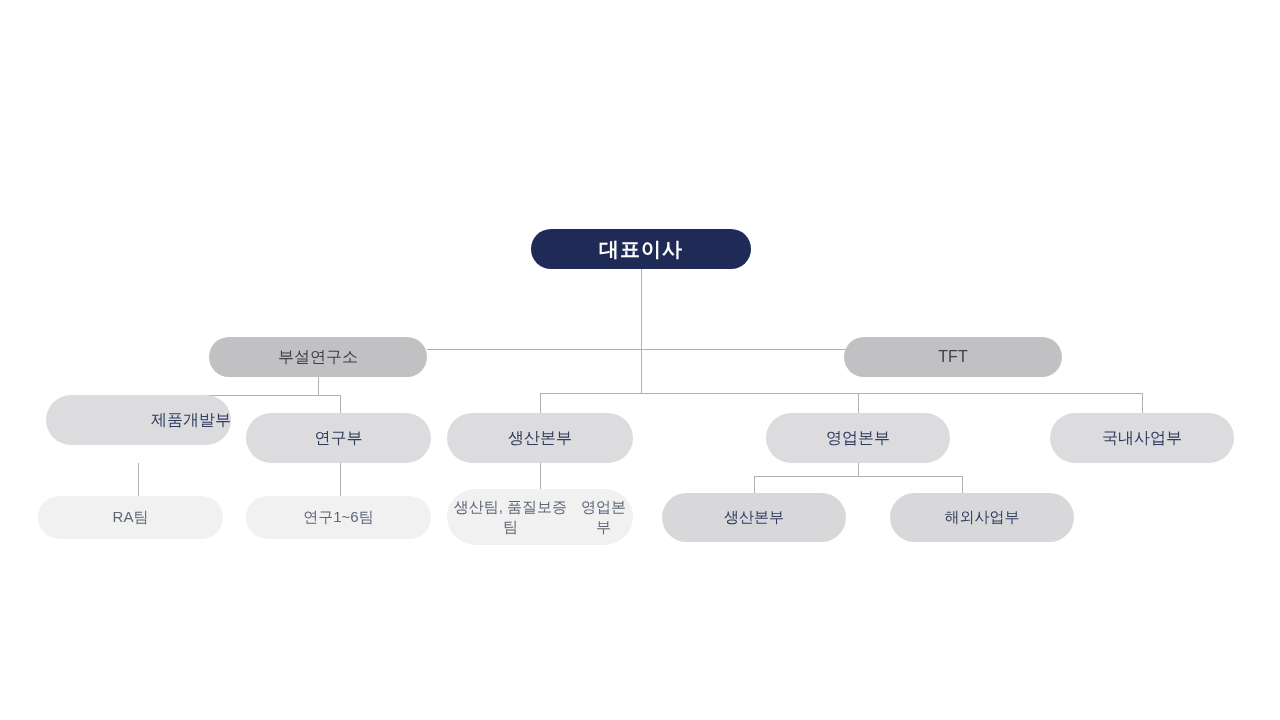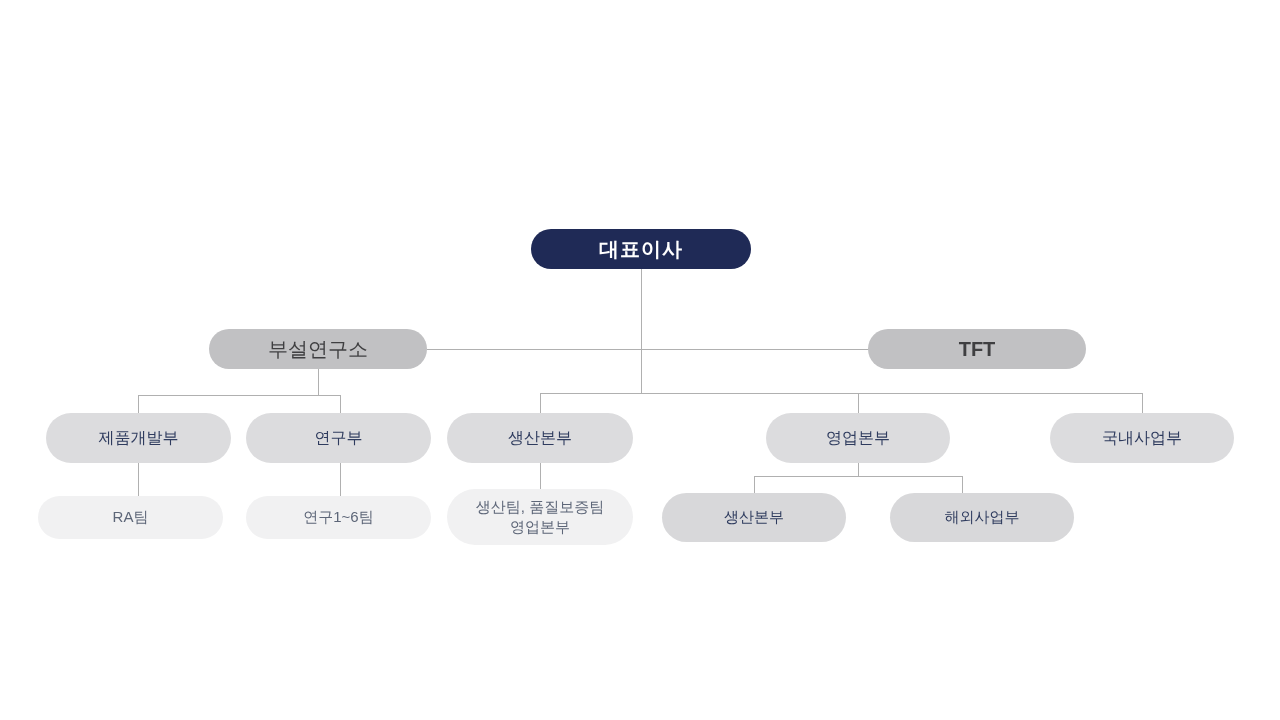--- a/index.html
+++ b/index.html
@@ -47,7 +47,8 @@
   .node-l2 {
     background: var(--level2-gray, #c1c1c3);
     color: var(--dark-text, #3f3f41);
-    font-size: 20px;
+    font-size: 16px;
+    margin-top: 8px;
   }
   .node-l3 {
     background: var(--level3-gray, #dcdcde);

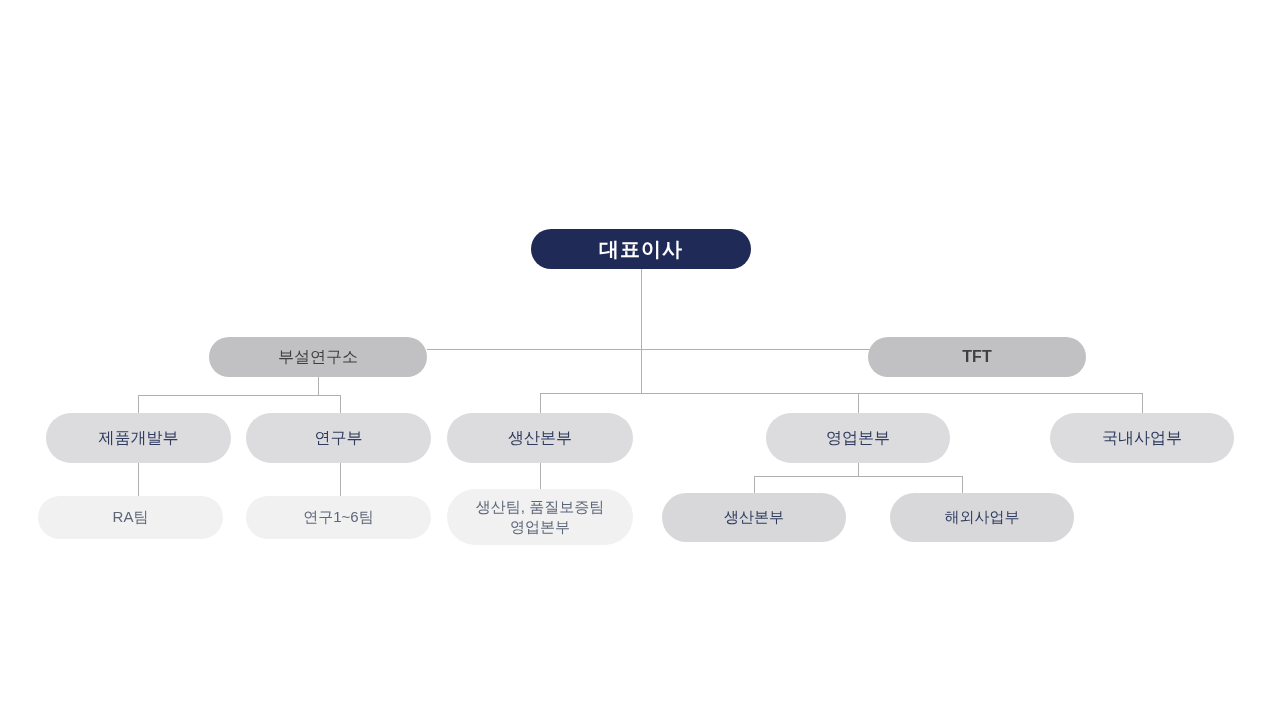--- a/index.html
+++ b/index.html
@@ -104,7 +104,7 @@
   <div class="node node-l2" style="left:209px; top:329px; width:218px; height:40px;">
     <span>부설연구소</span>
   </div>
-  <div class="node node-l2" style="left:868px; top:329px; width:218px; height:40px;font-weight:bold;">
+  <div class="node node-l2" style="left:844px; top:329px; width:218px; height:40px;">
     <span>TFT</span>
   </div>
 

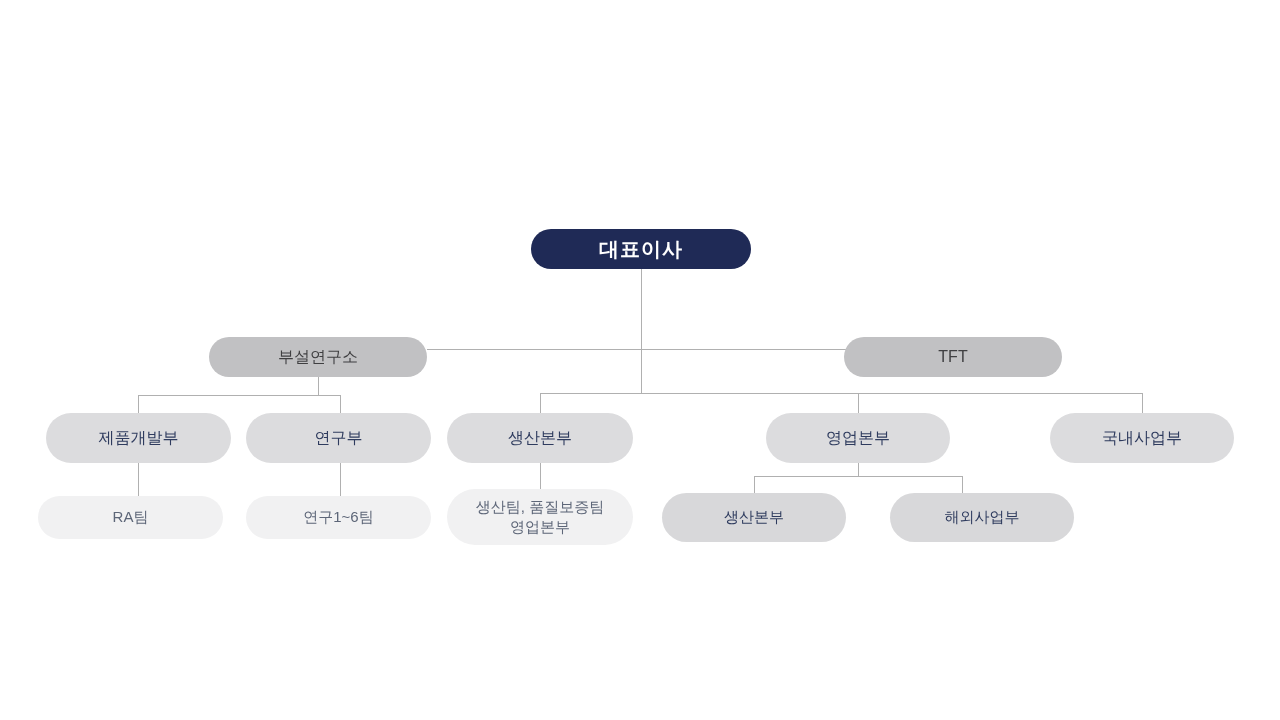--- a/index.html
+++ b/index.html
@@ -108,7 +108,7 @@
     <span>TFT</span>
   </div>
 
-  <div class="node node-l3" style="left:46px; top:413px; width:185px; height:50px;">
+  <div class="node node-l3" style="left:46px; top:395px; width:185px; height:50px;justify-content:flex-end;">
     <span>제품개발부</span>
   </div>
   <div class="node node-l3" style="left:246px; top:413px; width:185px; height:50px;">

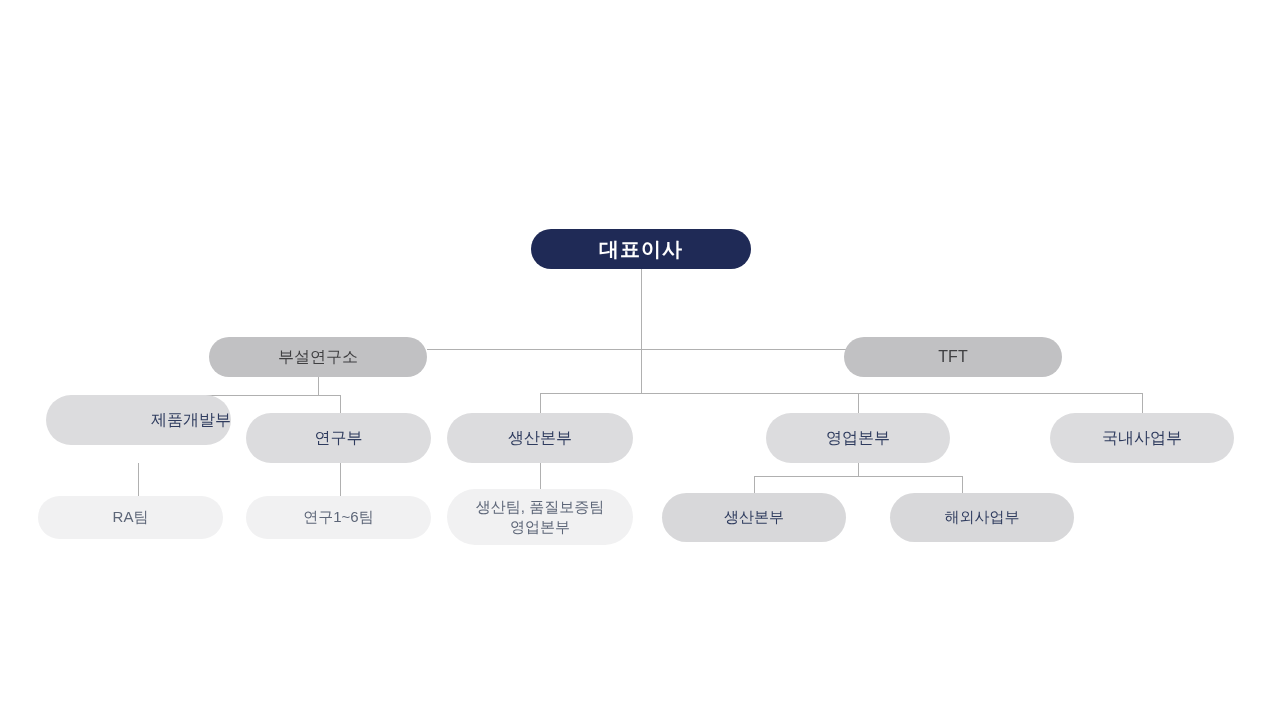--- a/index.html
+++ b/index.html
@@ -66,7 +66,7 @@
     font-size: 15px;
   }
   .two-line {
-    flex-direction: column;
+    flex-direction: row;
     line-height: 1.35;
   }
 </style>

